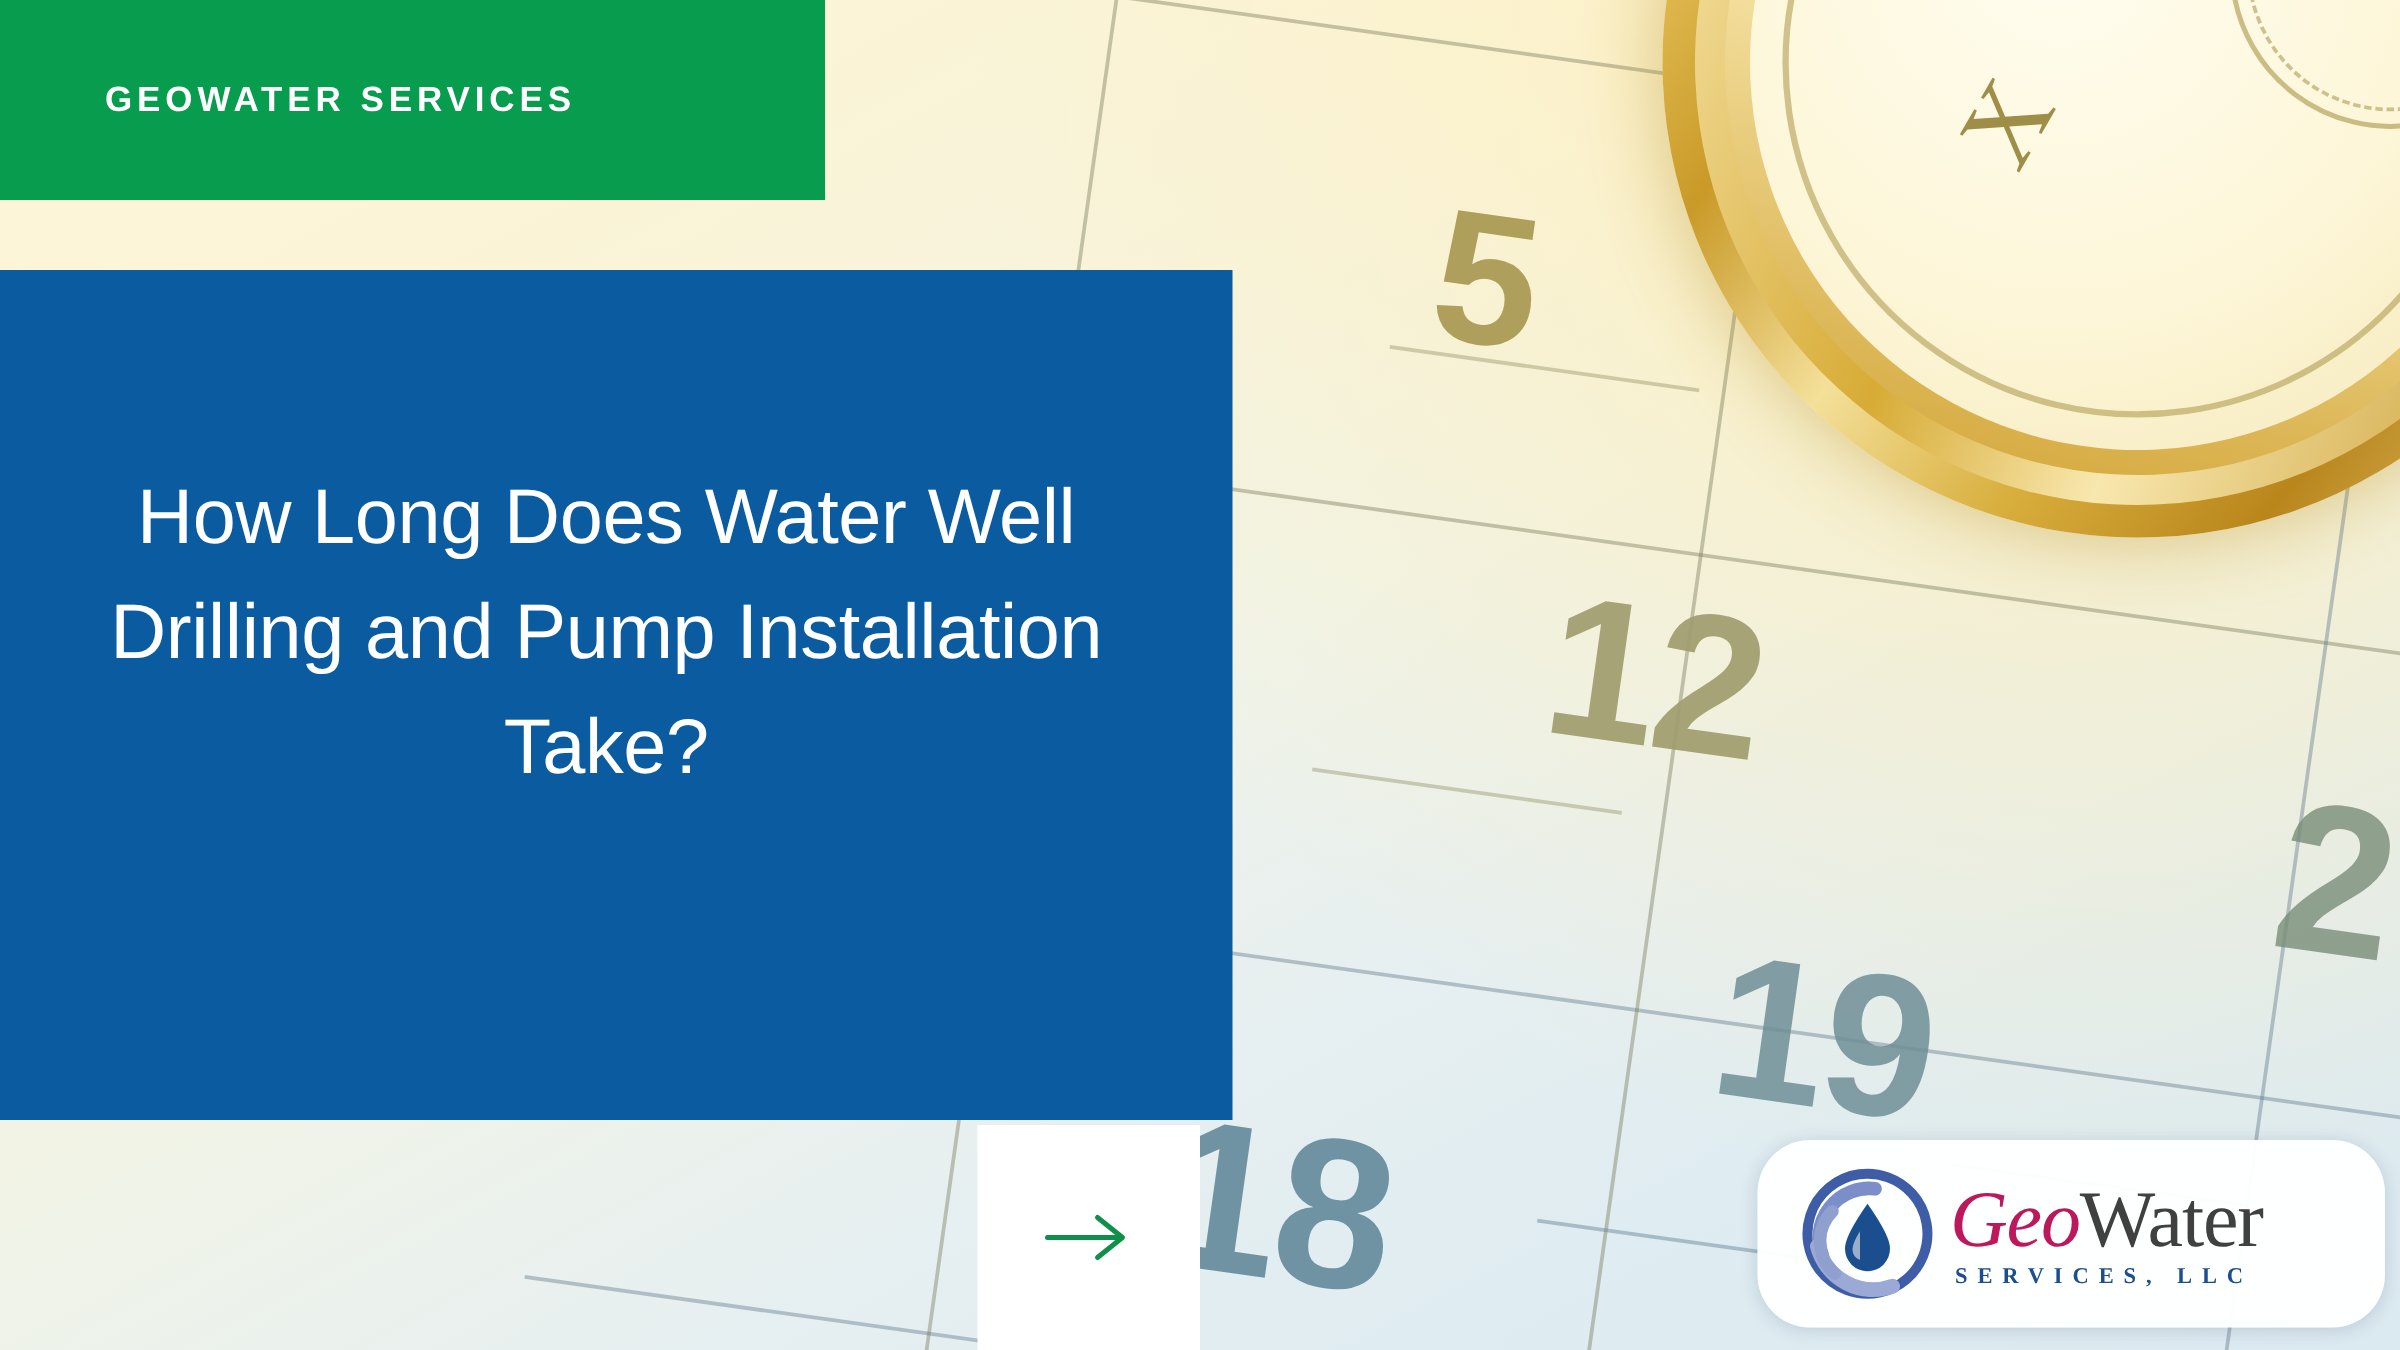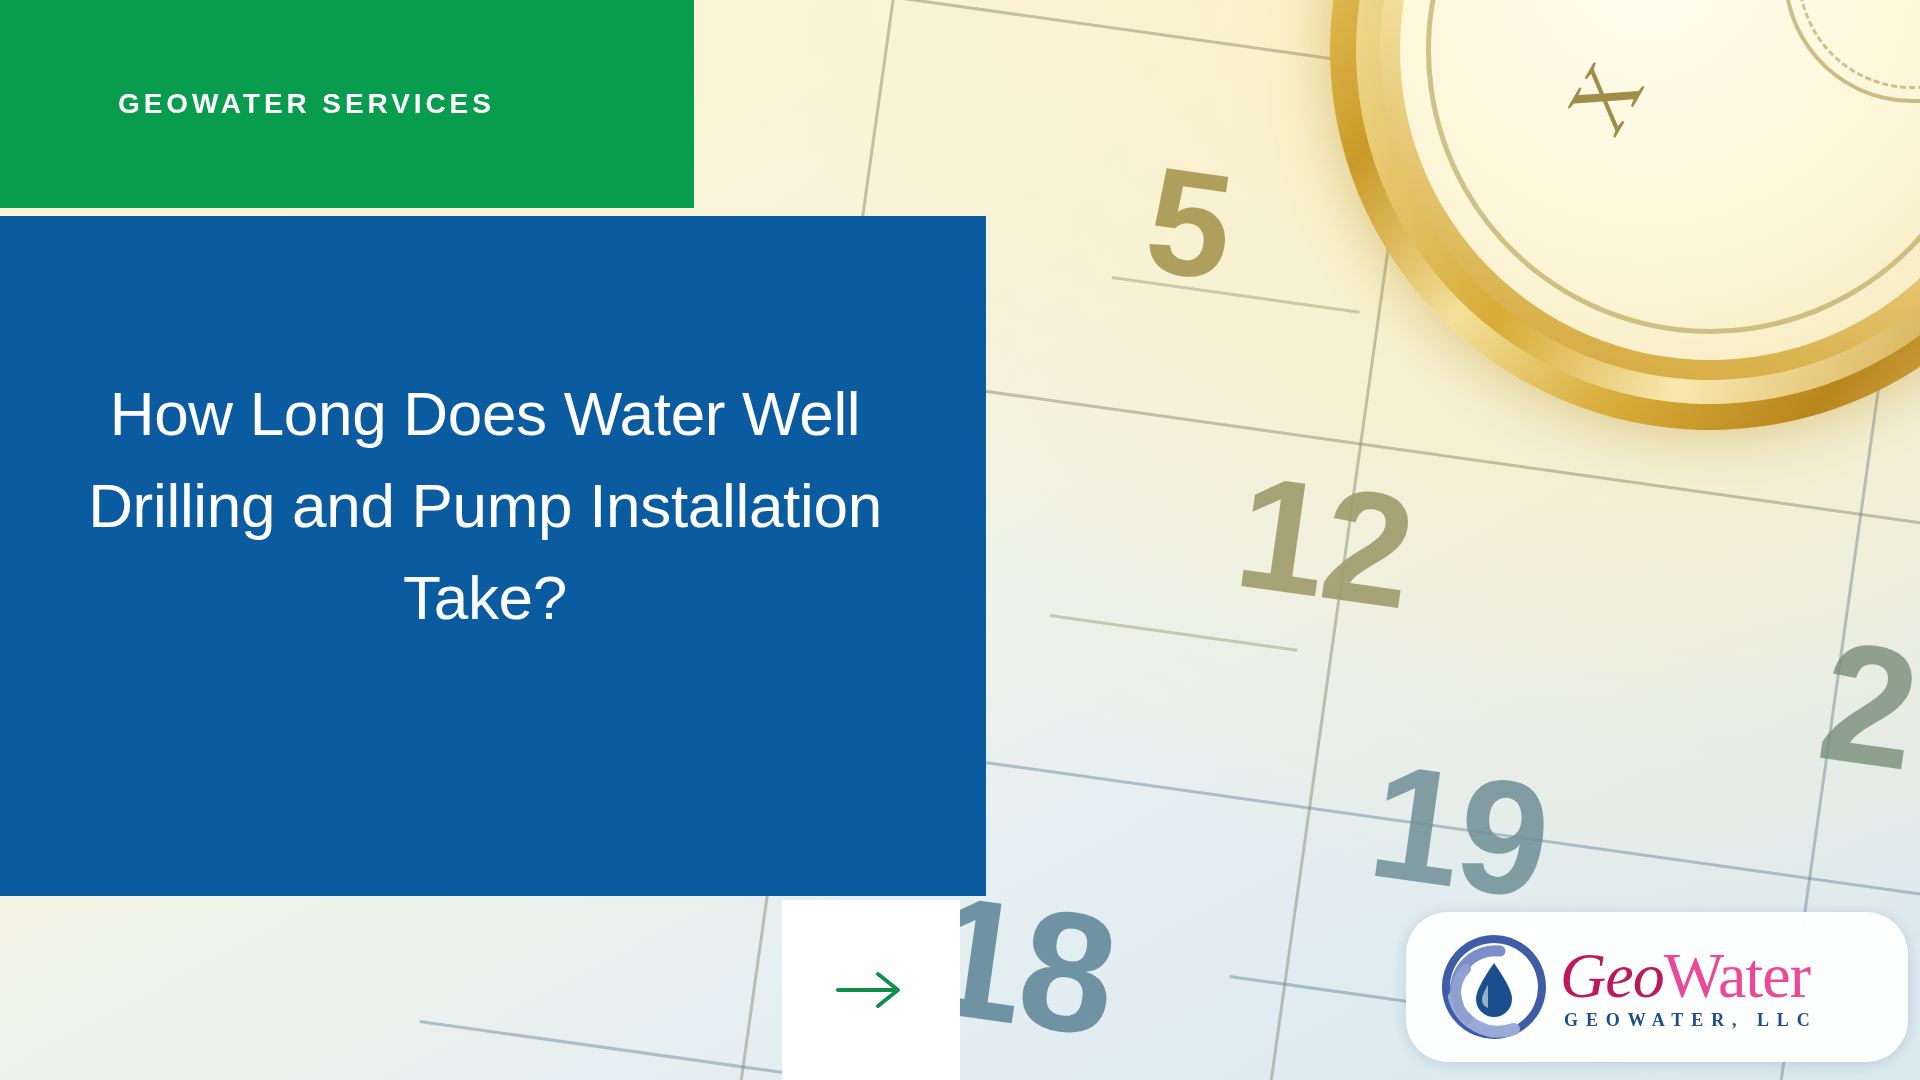--- a/index.html
+++ b/index.html
@@ -141,11 +141,10 @@
     left: 0;
     top: 0;
     width: 660px;
-    height: 208px;
+    height: 160px;
     background: #089c4e;
     display: flex;
     align-items: center;
-    padding-left: 34px;
   }
   .eyebrow-text {
     margin-left: 84px;

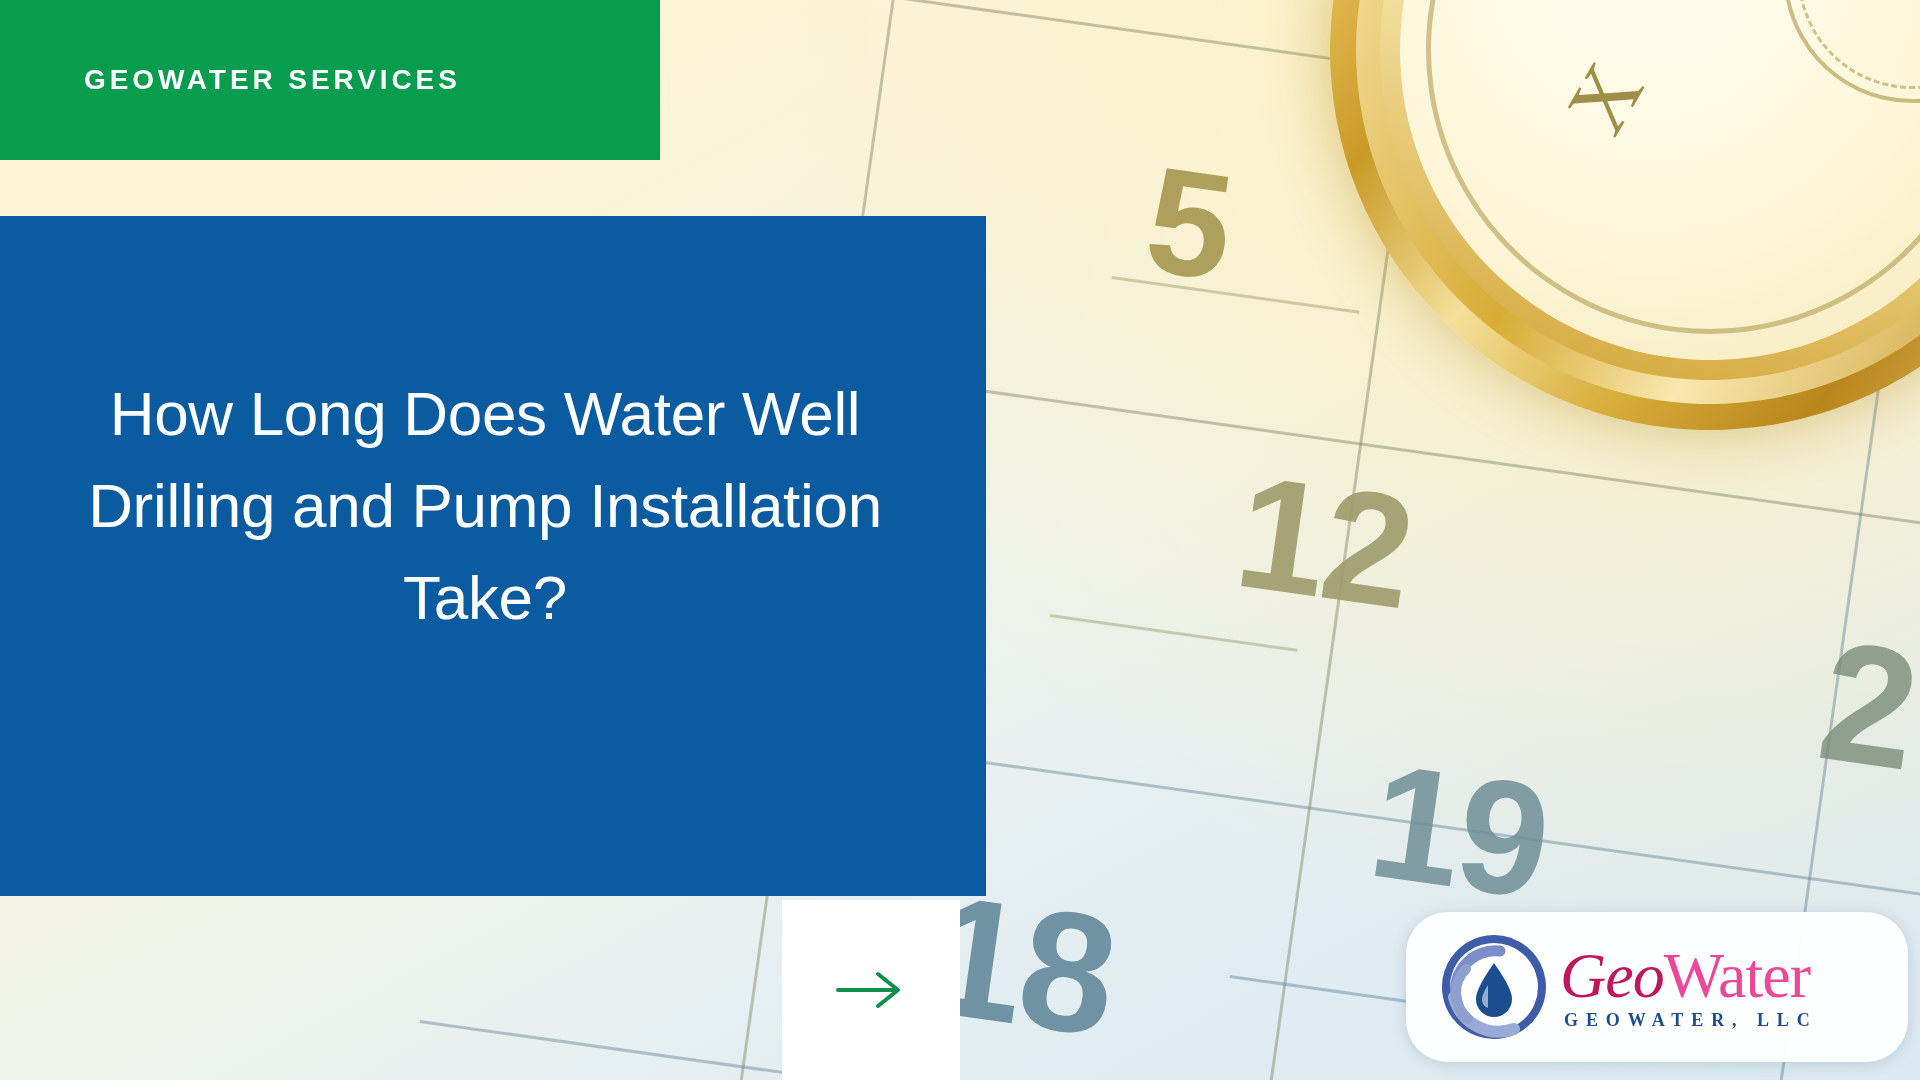--- a/index.html
+++ b/index.html
@@ -224,7 +224,7 @@
     white-space: nowrap;
   }
   .logo-geo { color: #be185d; font-style: italic; }
-  .logo-water { color: #ec4899; margin-top: 44px; }
+  .logo-water { color: #404040; margin-top: 44px; }
   .logo-sub {
     margin-top: 2px;
     margin-left: 4px;

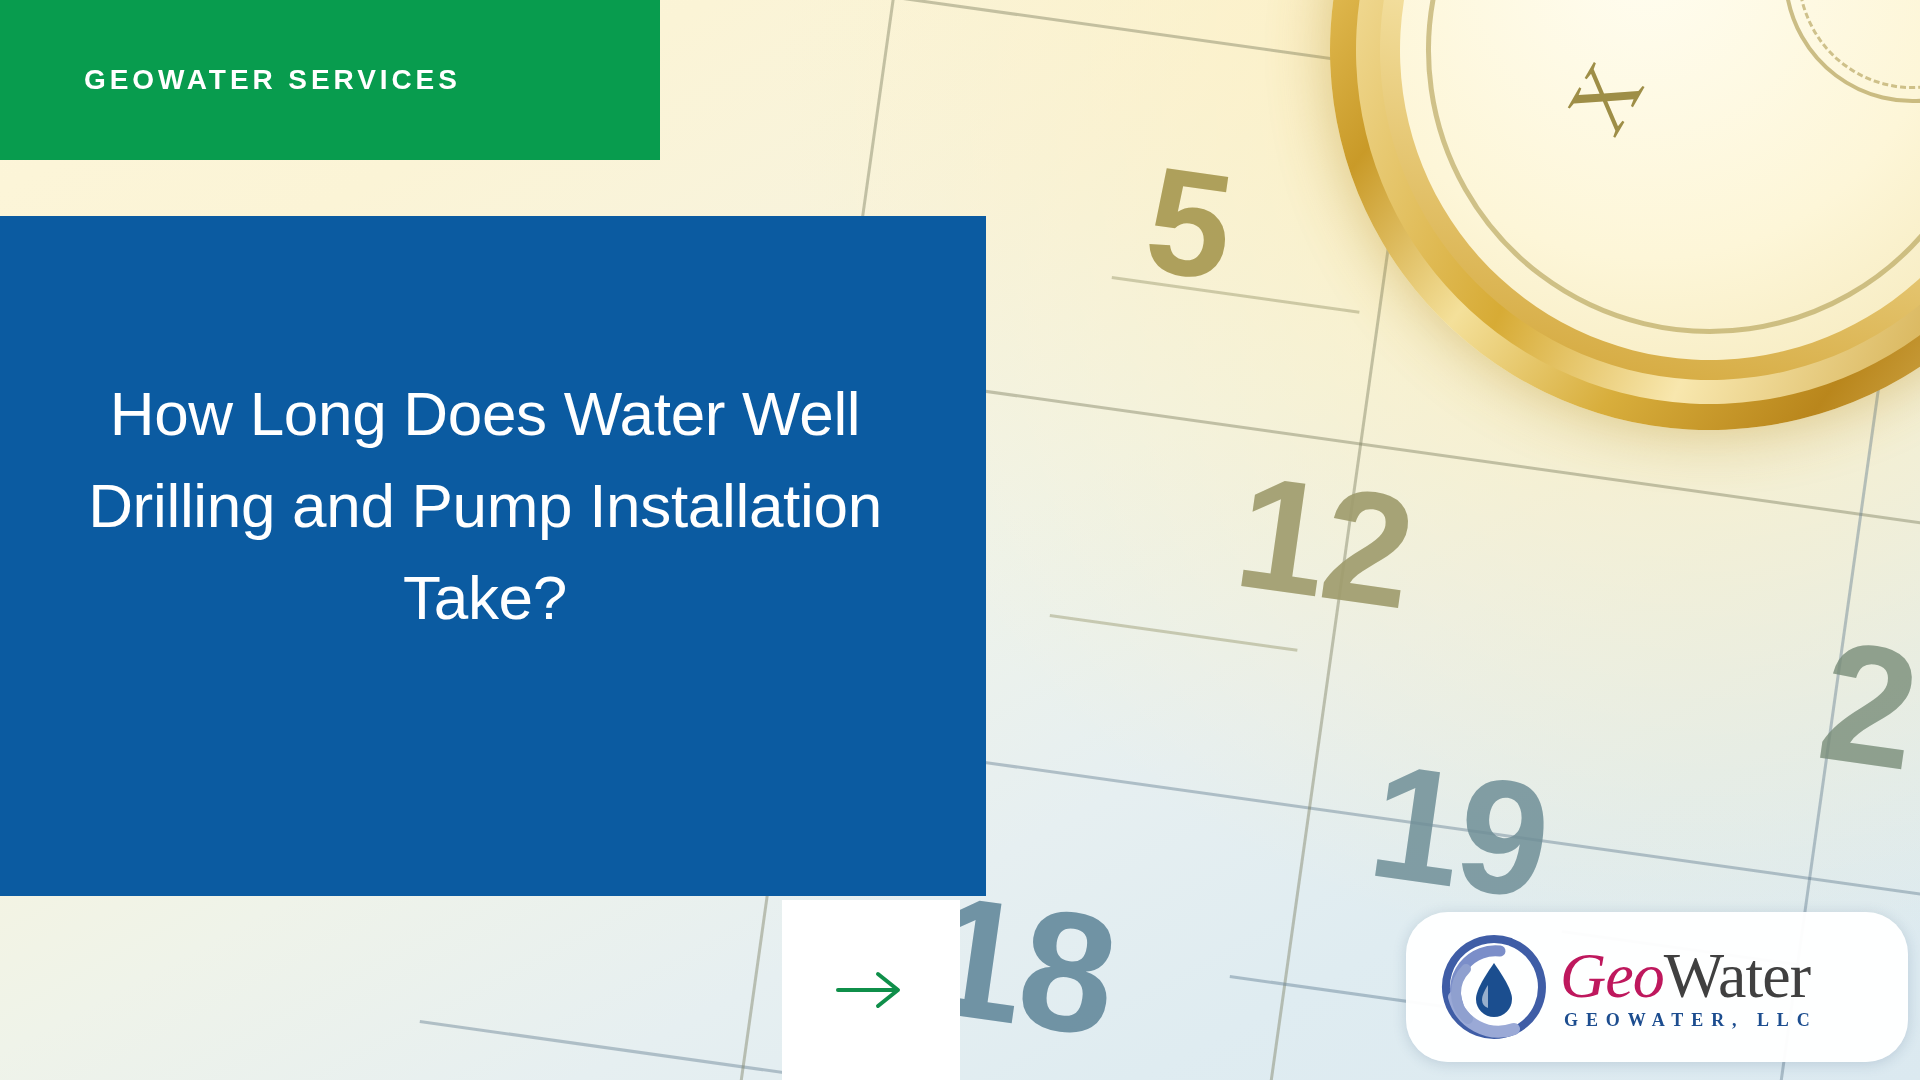--- a/index.html
+++ b/index.html
@@ -325,7 +325,7 @@
       <div class="logo-title">
         <span class="logo-geo">Geo</span><span class="logo-water">Water</span>
       </div>
-      <div class="logo-sub">GEOWATER, LLC</div>
+      <div class="logo-sub">SERVICES, LLC</div>
     </div>
   </div>
 

